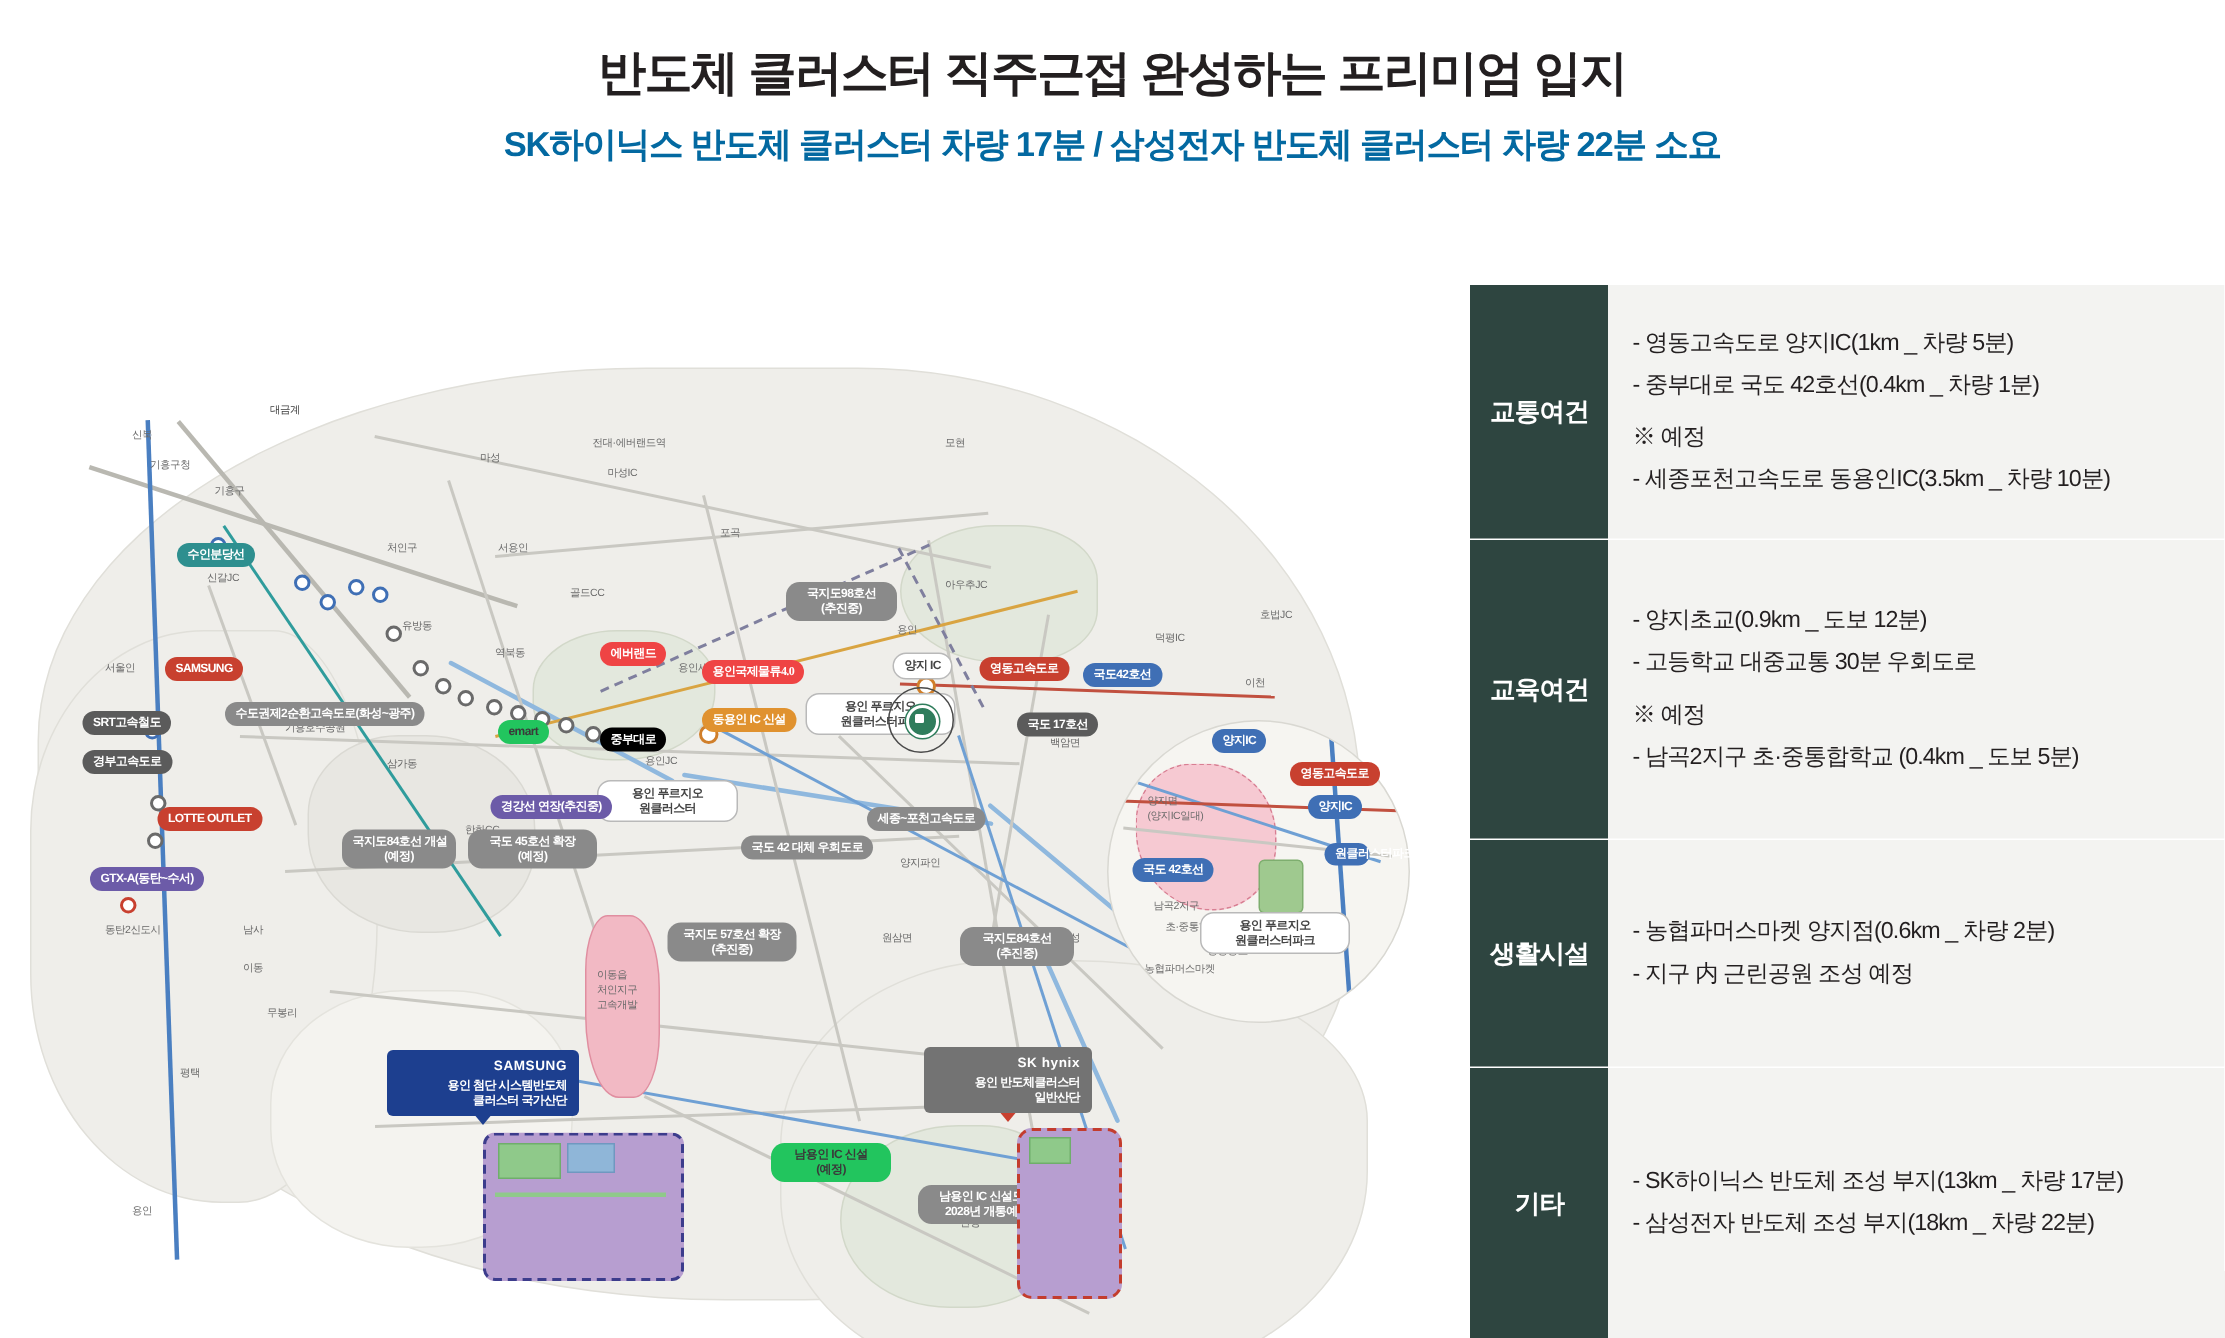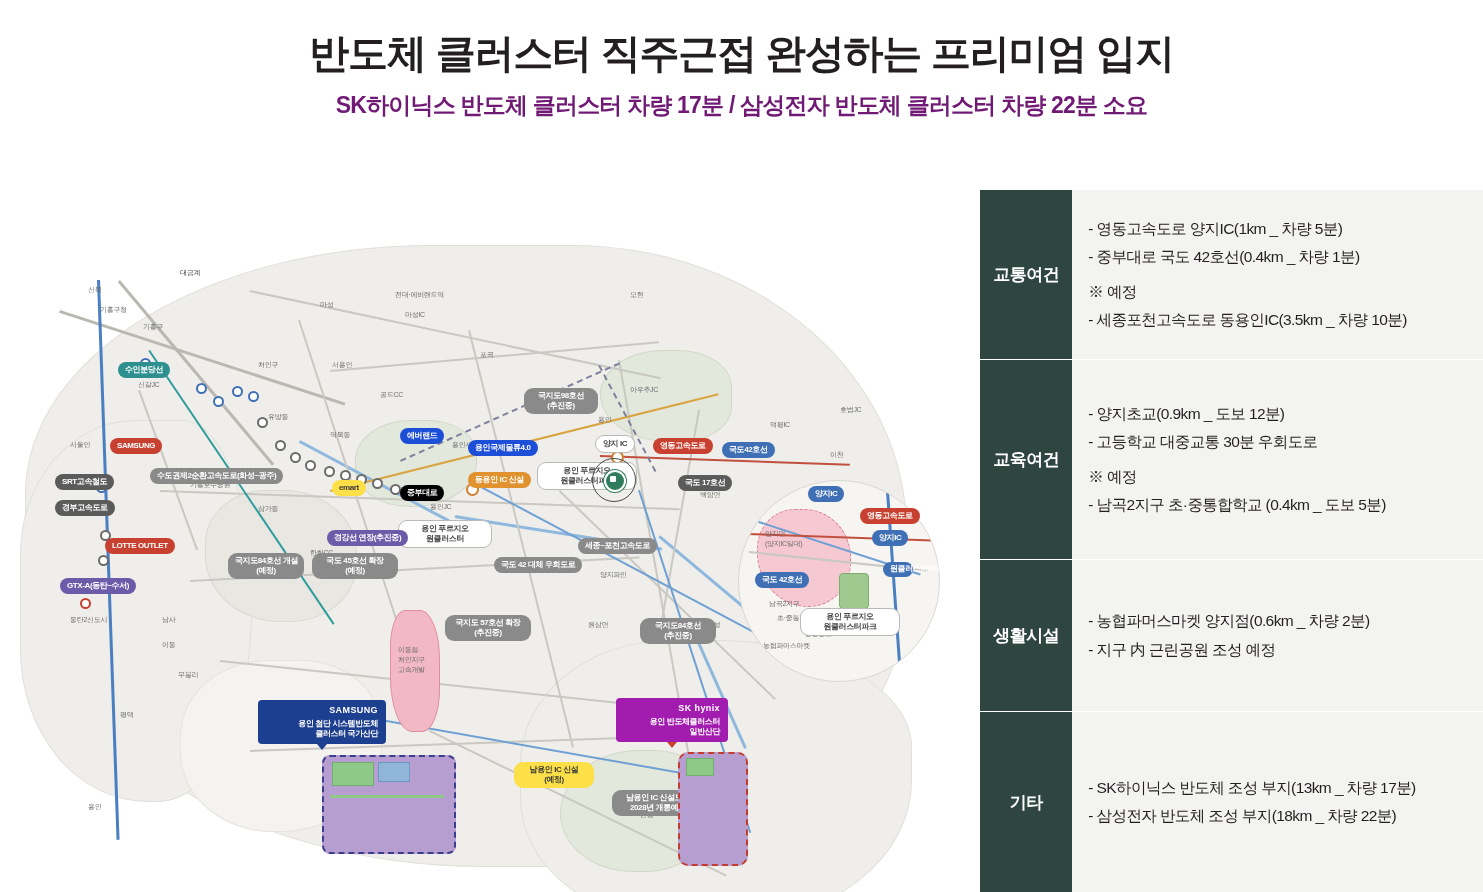--- a/index.html
+++ b/index.html
@@ -24,7 +24,7 @@
   }
   .header h1 {
     margin: 0;
-    font-size: 40px;
+    font-size: 32px;
     font-weight: bold;
     letter-spacing: -1.2px;
     color: #231f20;

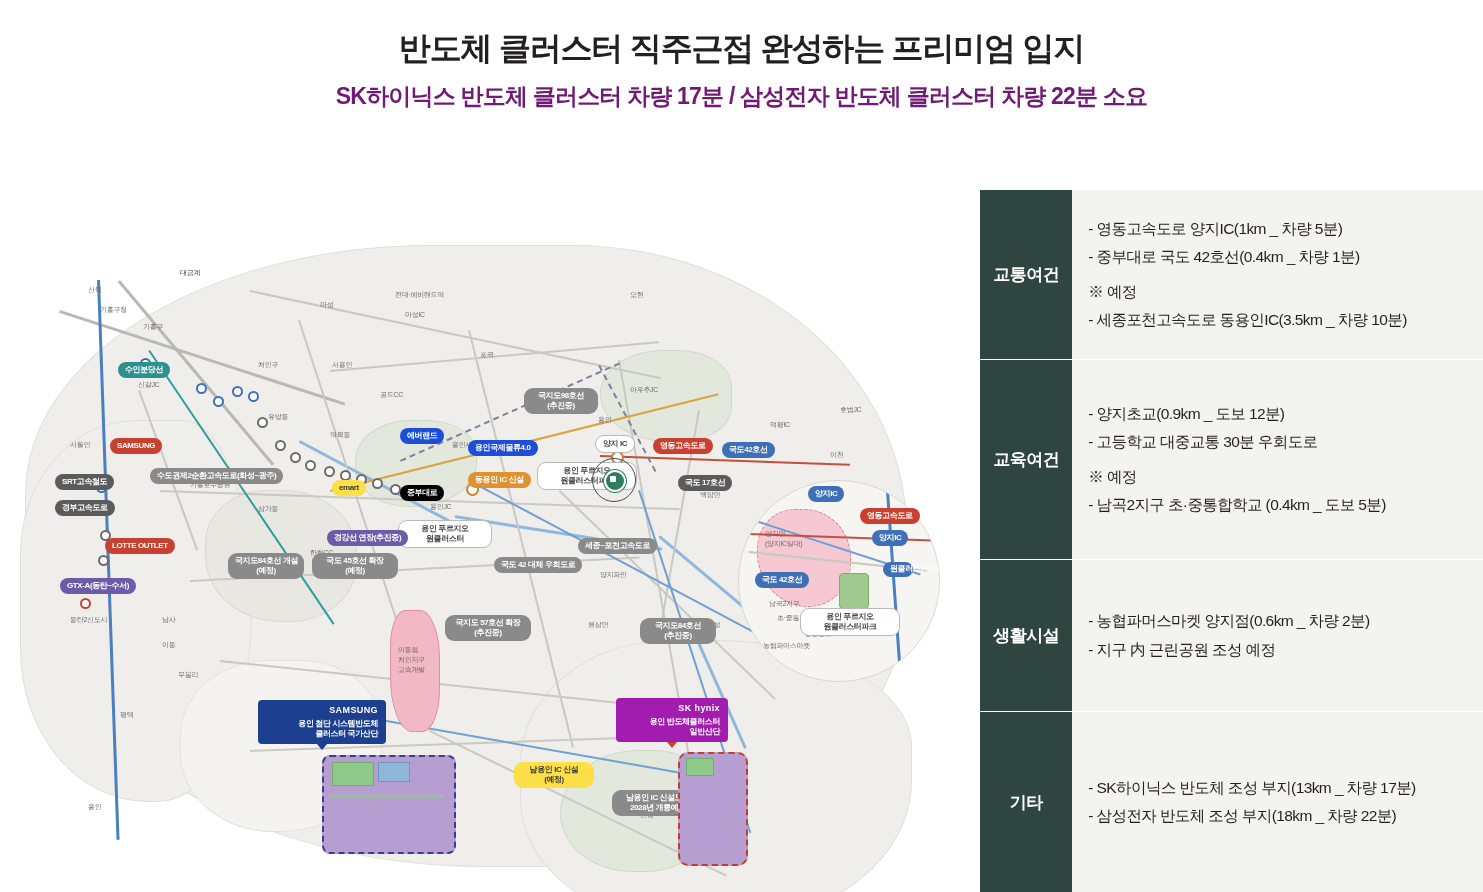--- a/index.html
+++ b/index.html
@@ -35,7 +35,7 @@
     font-size: 23px;
     font-weight: bold;
     letter-spacing: -0.8px;
-    color: #701a75;
+    color: #0369a1;
   }
 
   

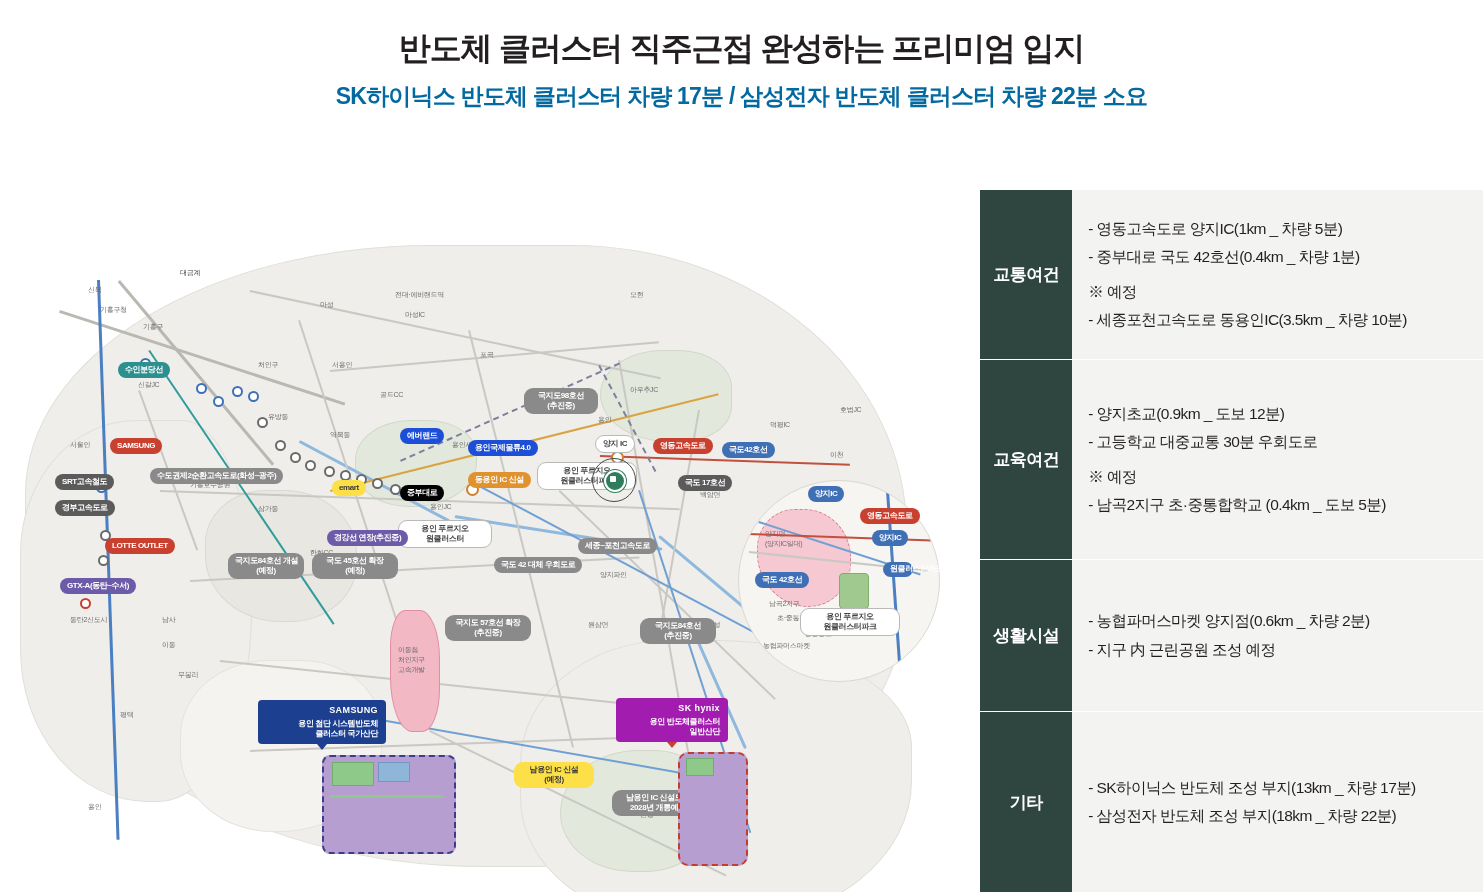--- a/index.html
+++ b/index.html
@@ -184,7 +184,7 @@
   .chip.blue { background: #3f6fb5; }
   .chip.navy { background: #000000; }
   .chip.teal { background: #2e8f8f; }
-  .chip.green { background: #1d4ed8; }
+  .chip.green { background: #ef4444; font-family: Liberation Serif, serif; }
   .chip.orange { background: #e0922f; }
   .chip.yellow { background: #fde047; color:#3a3a3a; }
   .chip.red { background: #c8402f; }

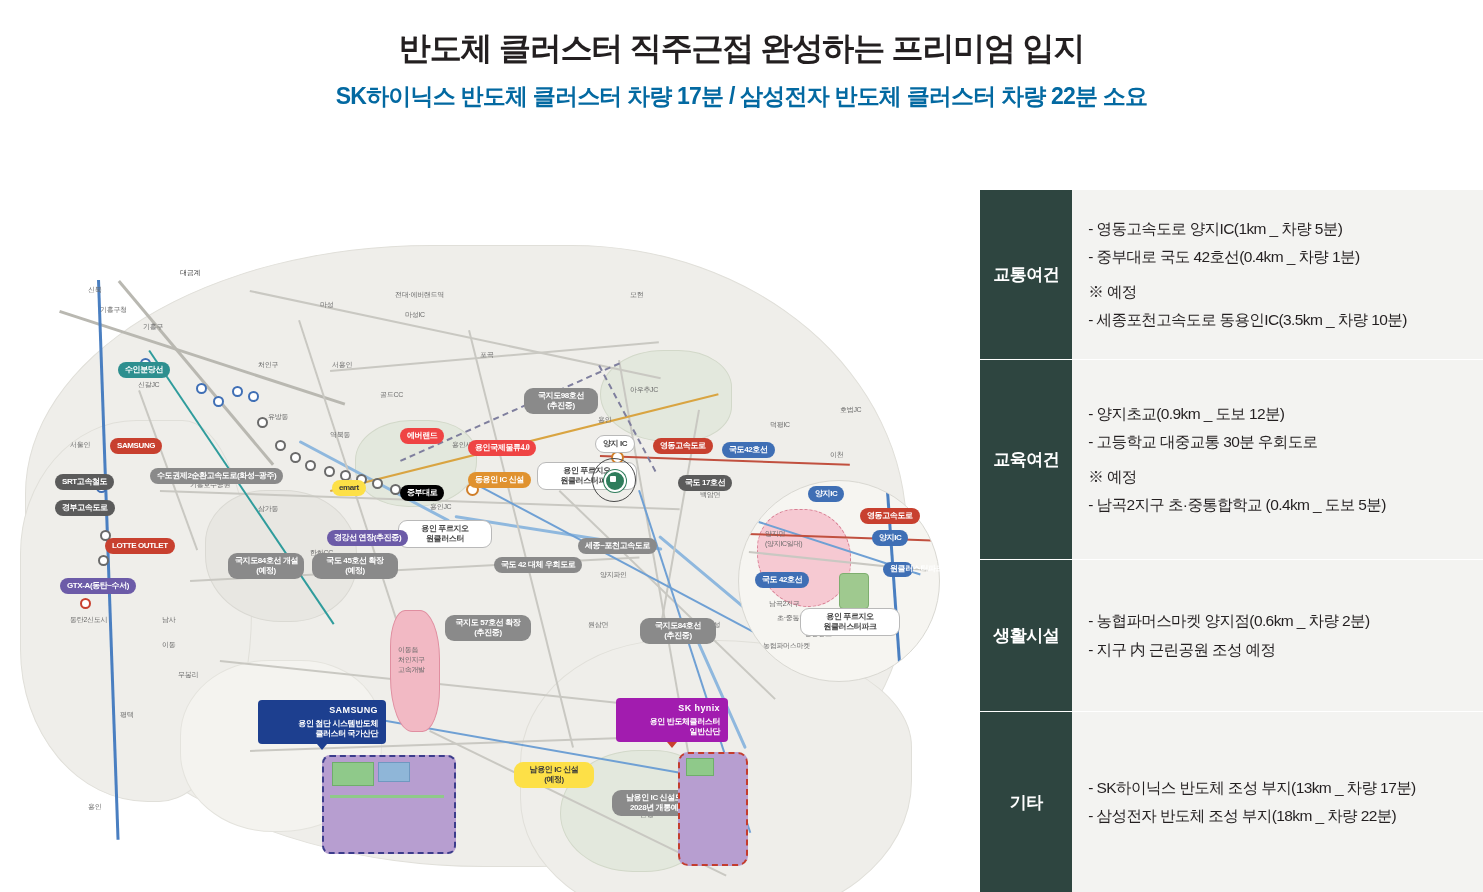--- a/index.html
+++ b/index.html
@@ -186,7 +186,7 @@
   .chip.teal { background: #2e8f8f; }
   .chip.green { background: #ef4444; font-family: Liberation Serif, serif; }
   .chip.orange { background: #e0922f; }
-  .chip.yellow { background: #fde047; color:#3a3a3a; }
+  .chip.yellow { background: #22c55e; color:#3a3a3a; }
   .chip.red { background: #c8402f; }
   .chip.purple { background: #6c5ba8; }
   .chip.white {

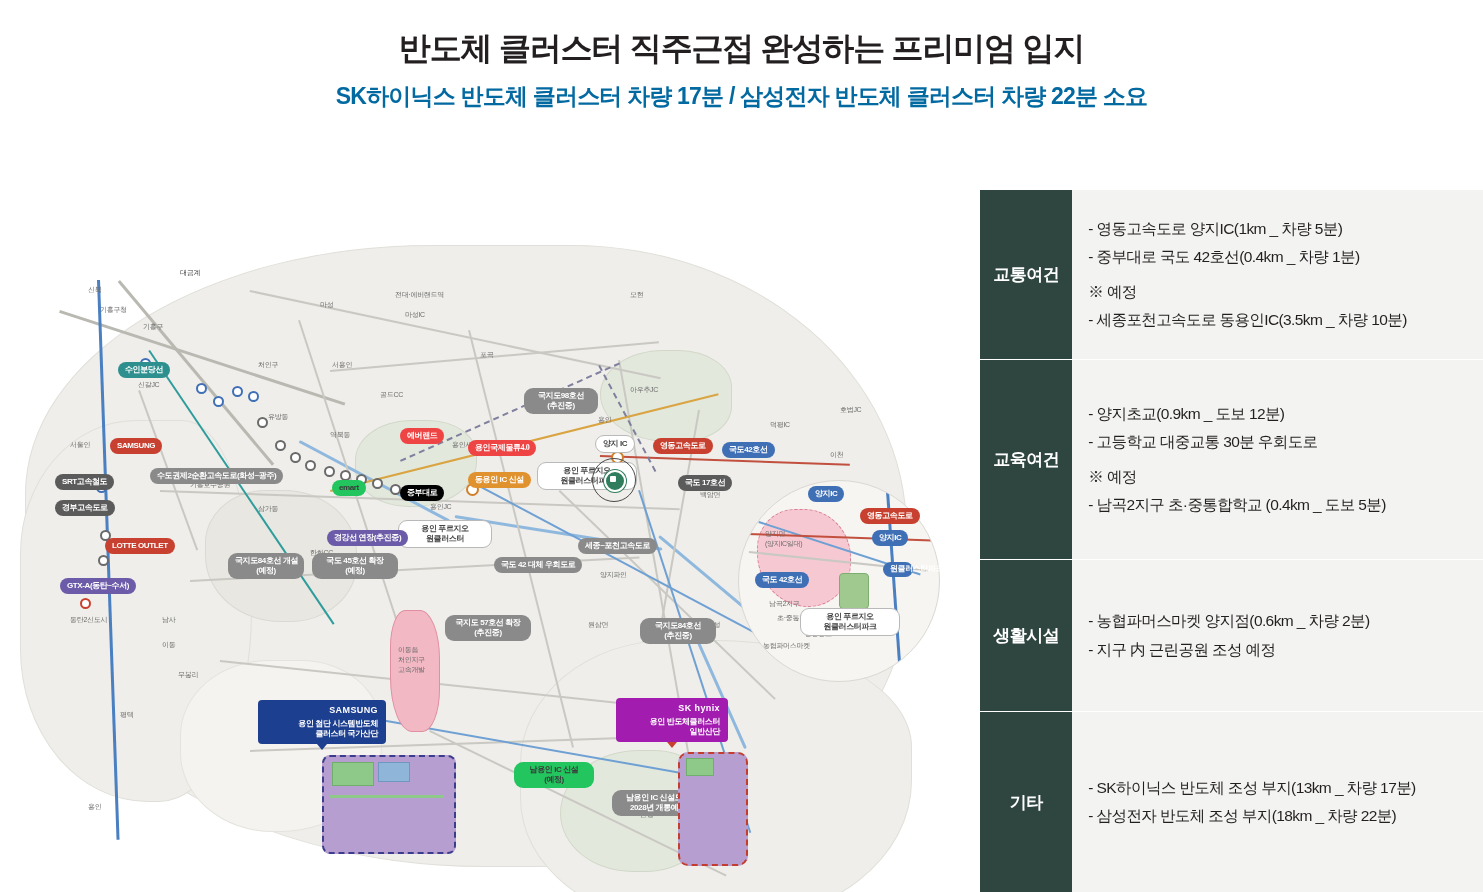--- a/index.html
+++ b/index.html
@@ -254,7 +254,7 @@
     letter-spacing: -0.4px;
     white-space: nowrap;
   }
-  .callout.sk { background: #a21caf; }
+  .callout.sk { background: #737373; }
   .callout .brand {
     display: block;
     font-size: 9px;

